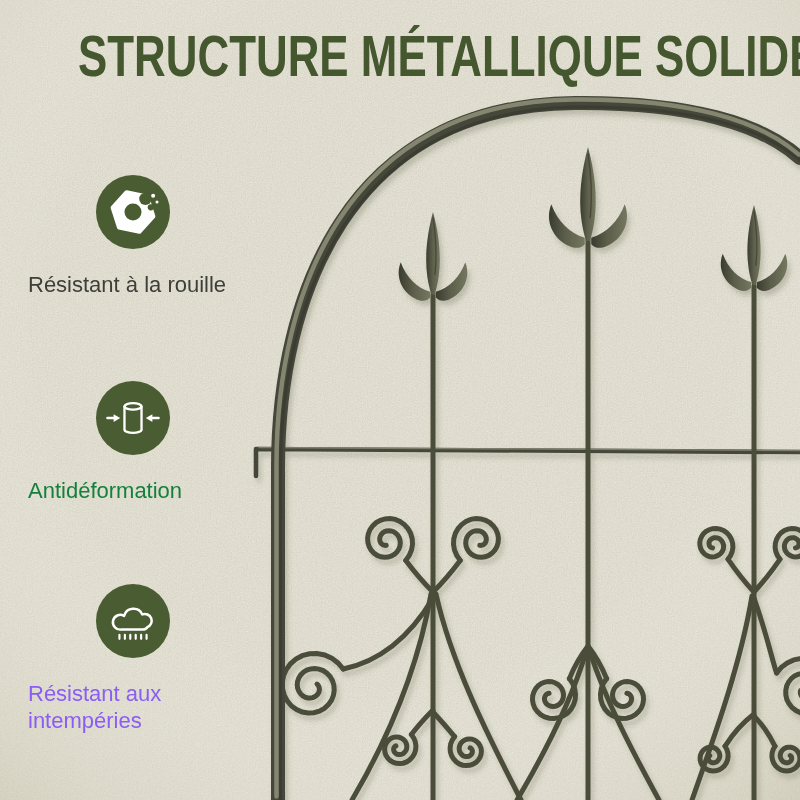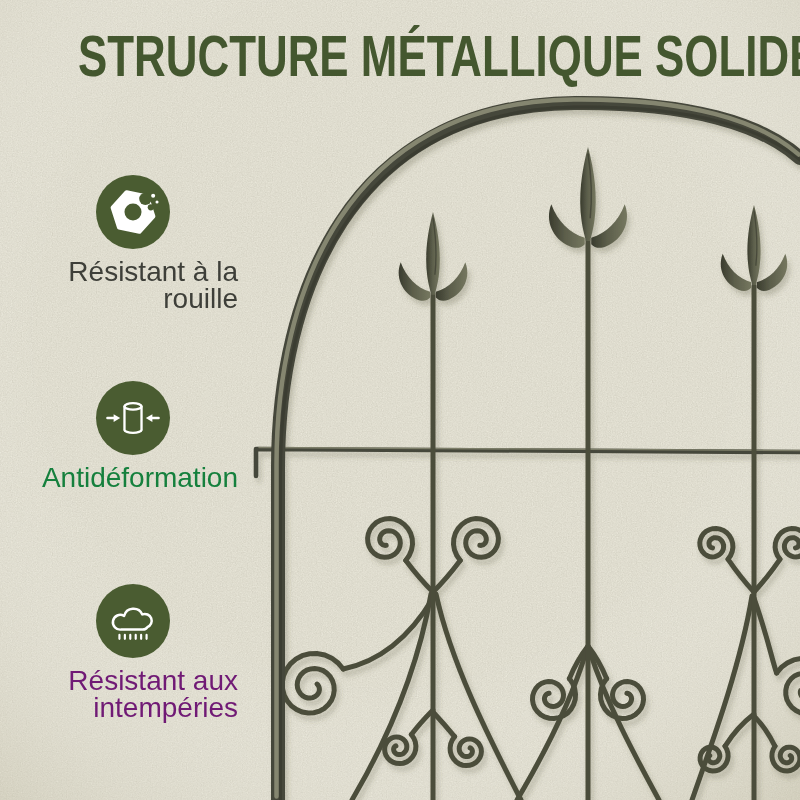--- a/index.html
+++ b/index.html
@@ -18,7 +18,7 @@
   .badge{width:74px;height:74px;border-radius:50%;display:flex;align-items:center;justify-content:center;}
   .badge svg{display:block;}
   .feature .label{
-    margin-top:9px;font-size:28px;line-height:27px;text-align:right;
+    margin-top:22px;font-size:22px;line-height:27px;text-align:left;
     width:210px;font-weight:400;
   }
 </style>

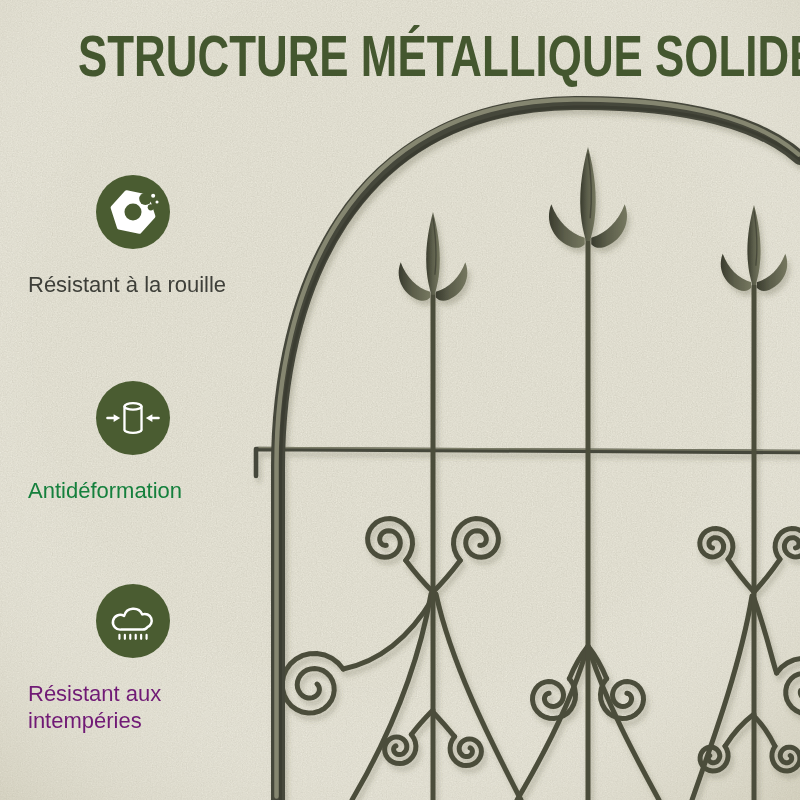--- a/index.html
+++ b/index.html
@@ -141,7 +141,7 @@
           <path d="M-17.5 18 V23 M-10.5 18 V23 M-3.5 18 V23 M3.5 18 V23 M10.5 18 V23 M17.5 18 V23" stroke-width="2.8" stroke-linecap="round" stroke="#ffffff"></path>
         </svg>
       </div>
-      <div class="label" style="color: #701a75;">Résistant aux intempéries</div>
+      <div class="label" style="color: #8b5cf6;">Résistant aux intempéries</div>
     </div>
 
   </div>

